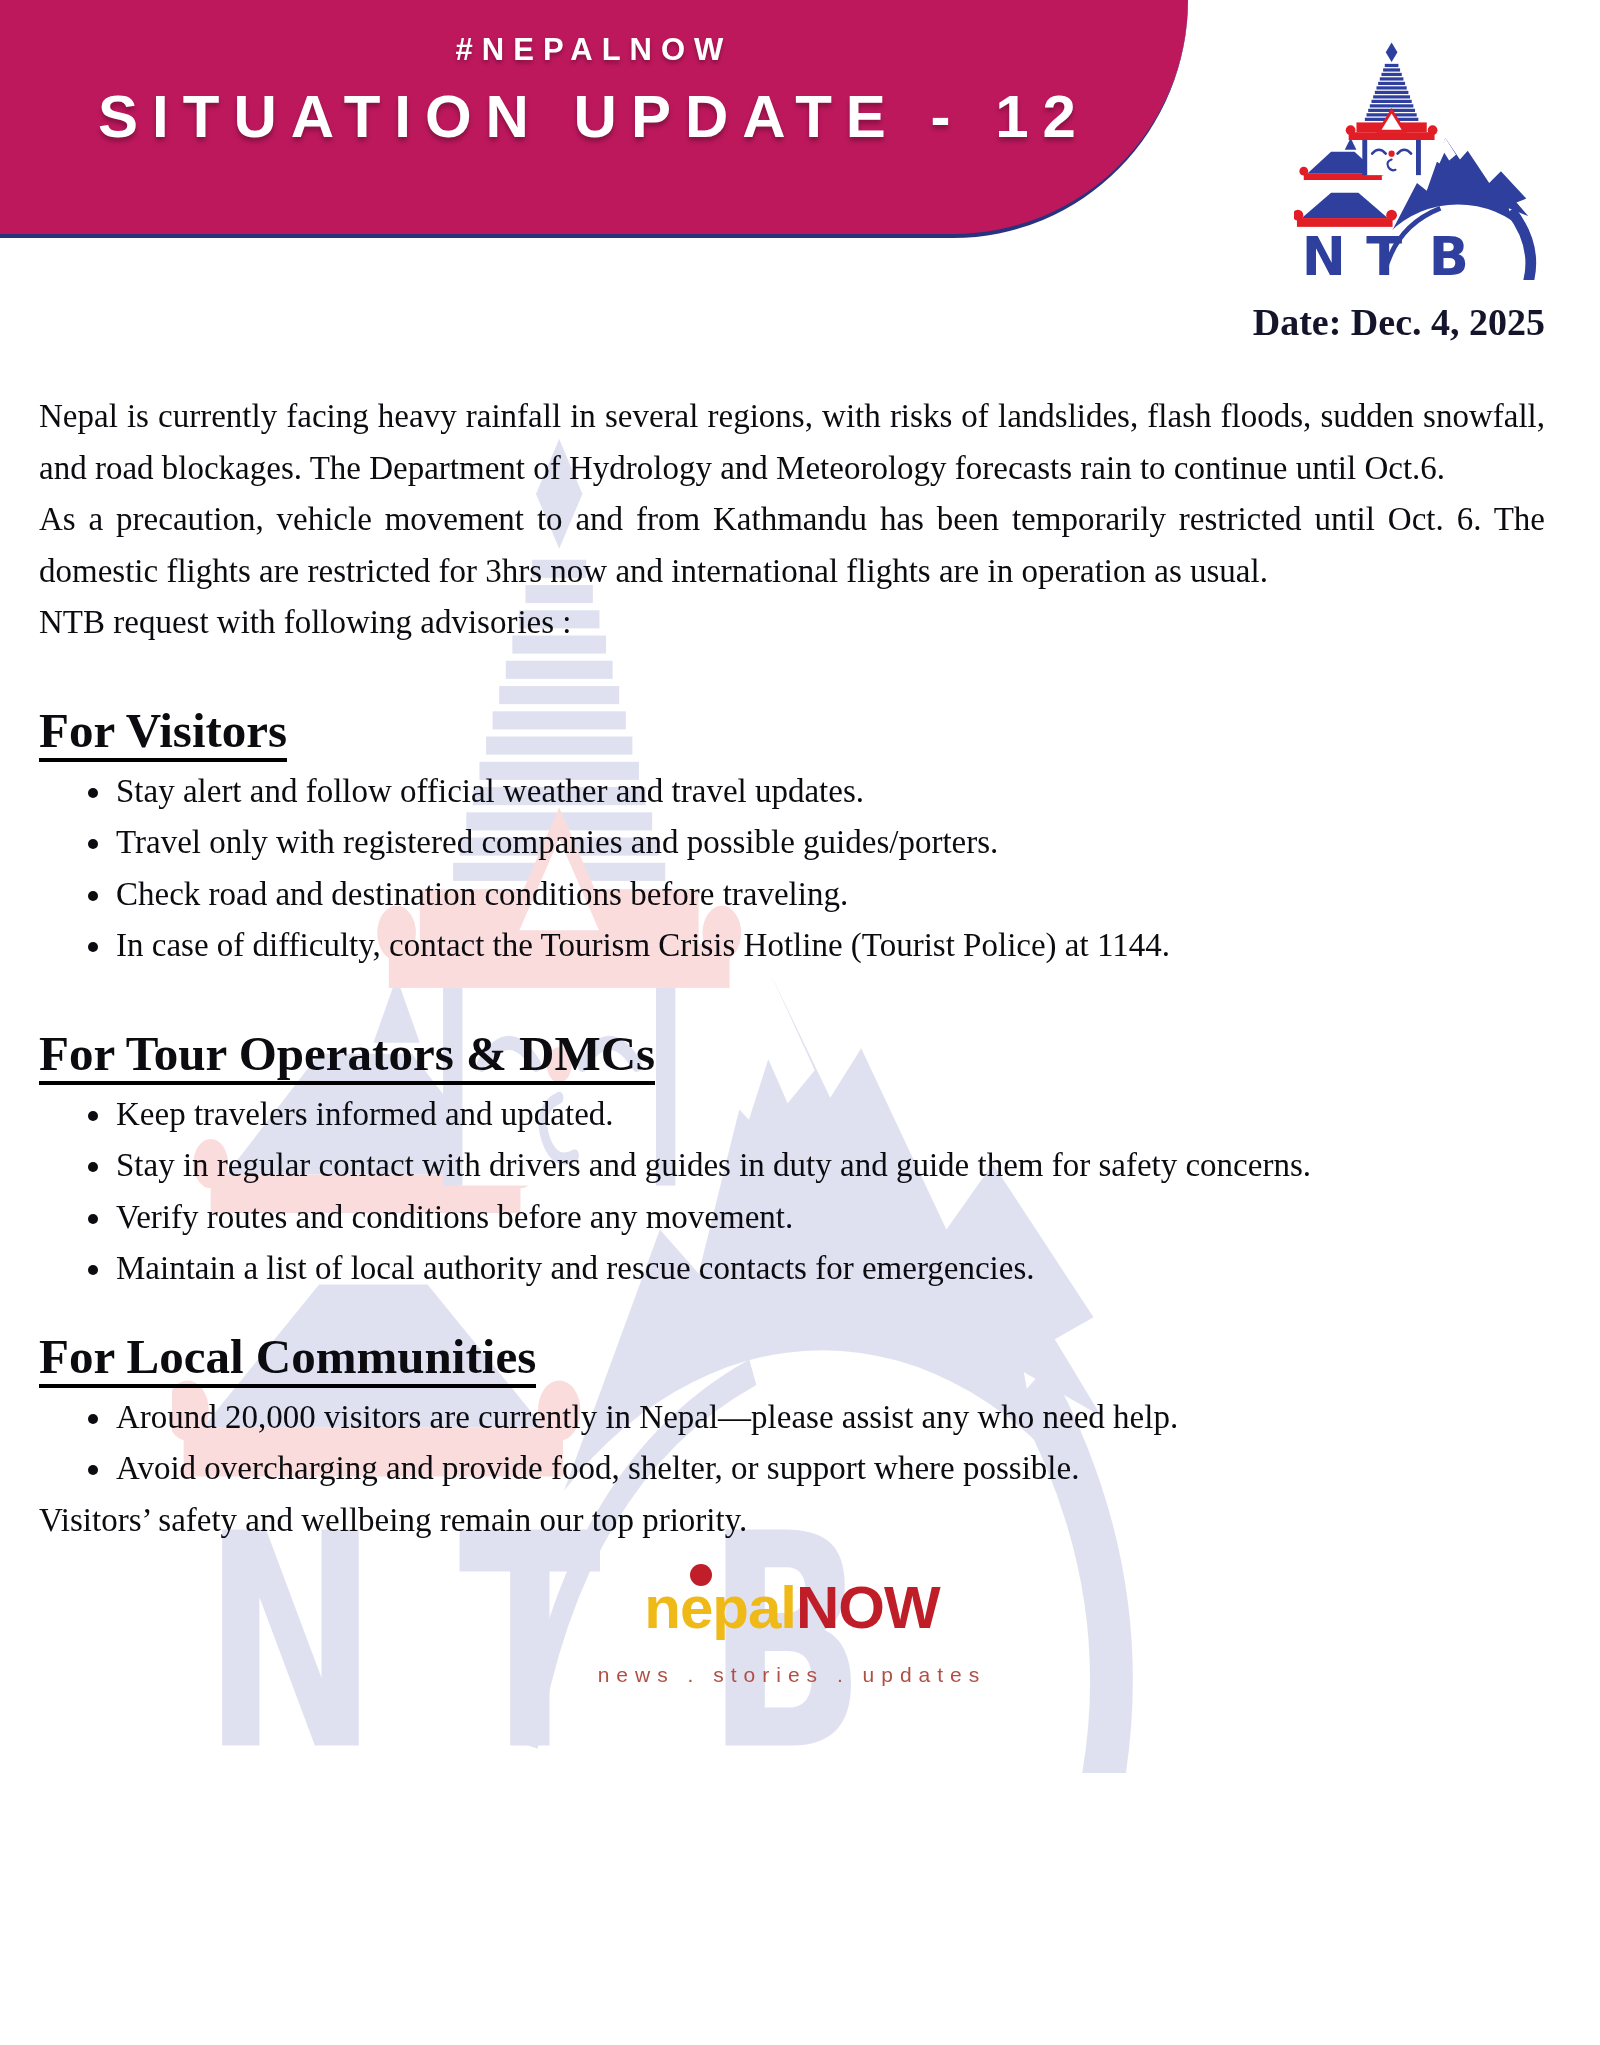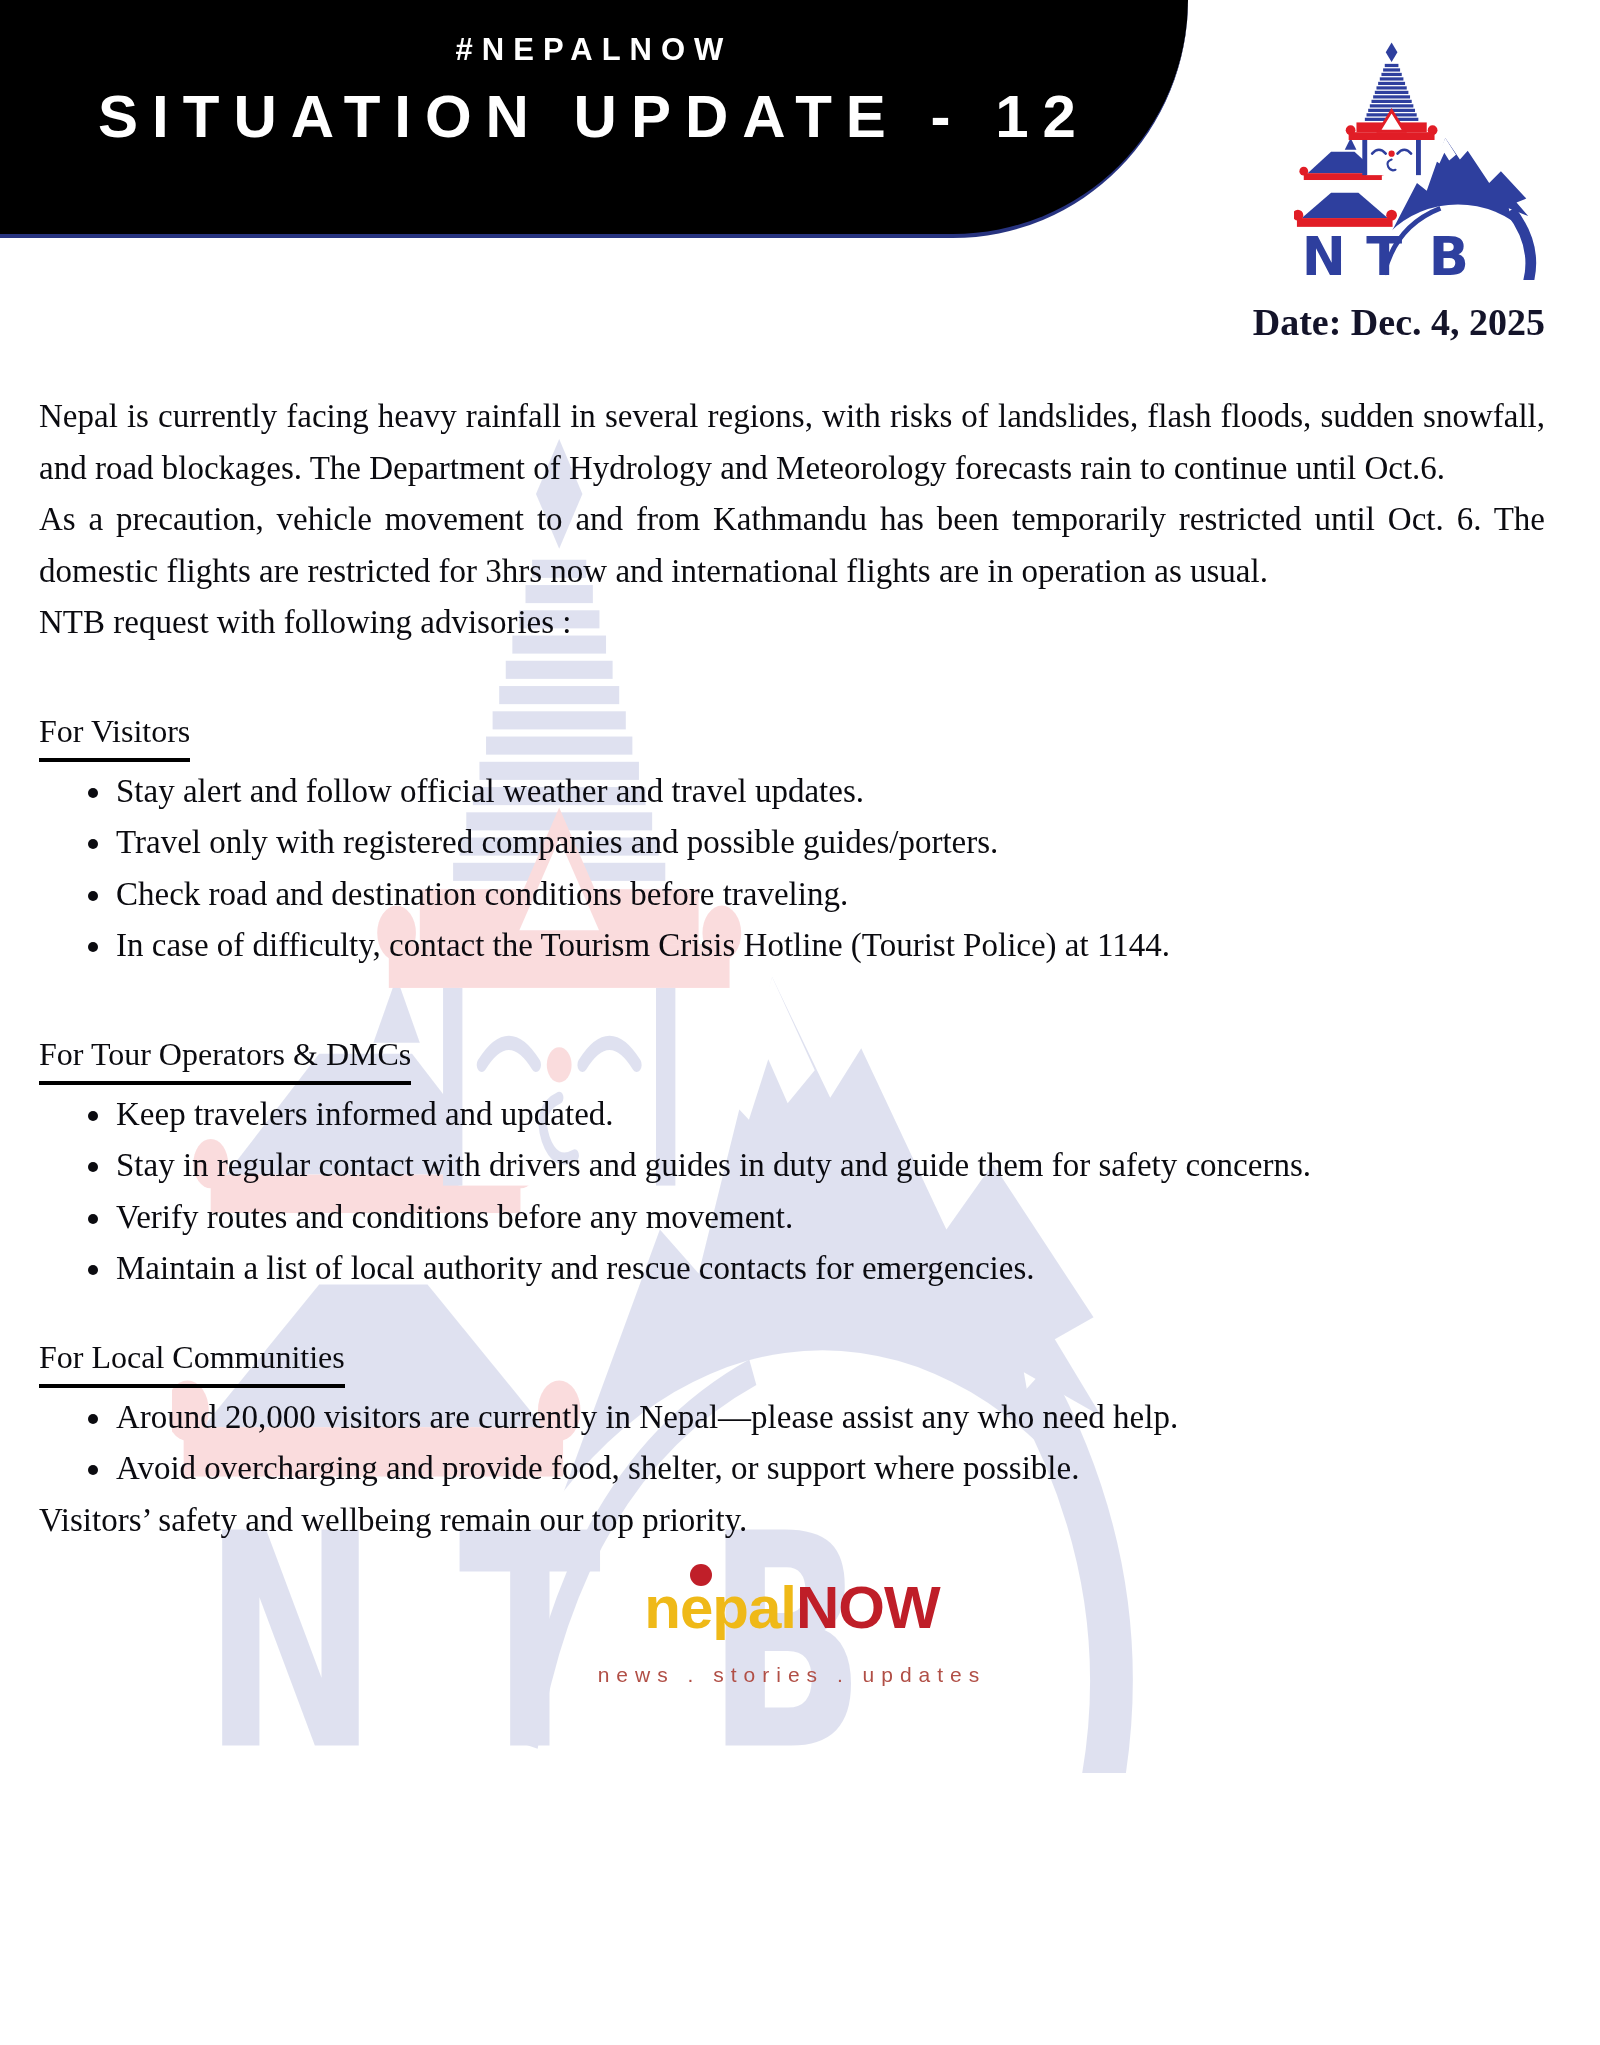--- a/index.html
+++ b/index.html
@@ -10,7 +10,7 @@
   .banner{
     position:relative; z-index:2;
     width:1188px; height:238px;
-    background:#000000;
+    background:#be185d;
     border-bottom-right-radius:235px 238px;
     border-bottom:4px solid #27337f;
   }

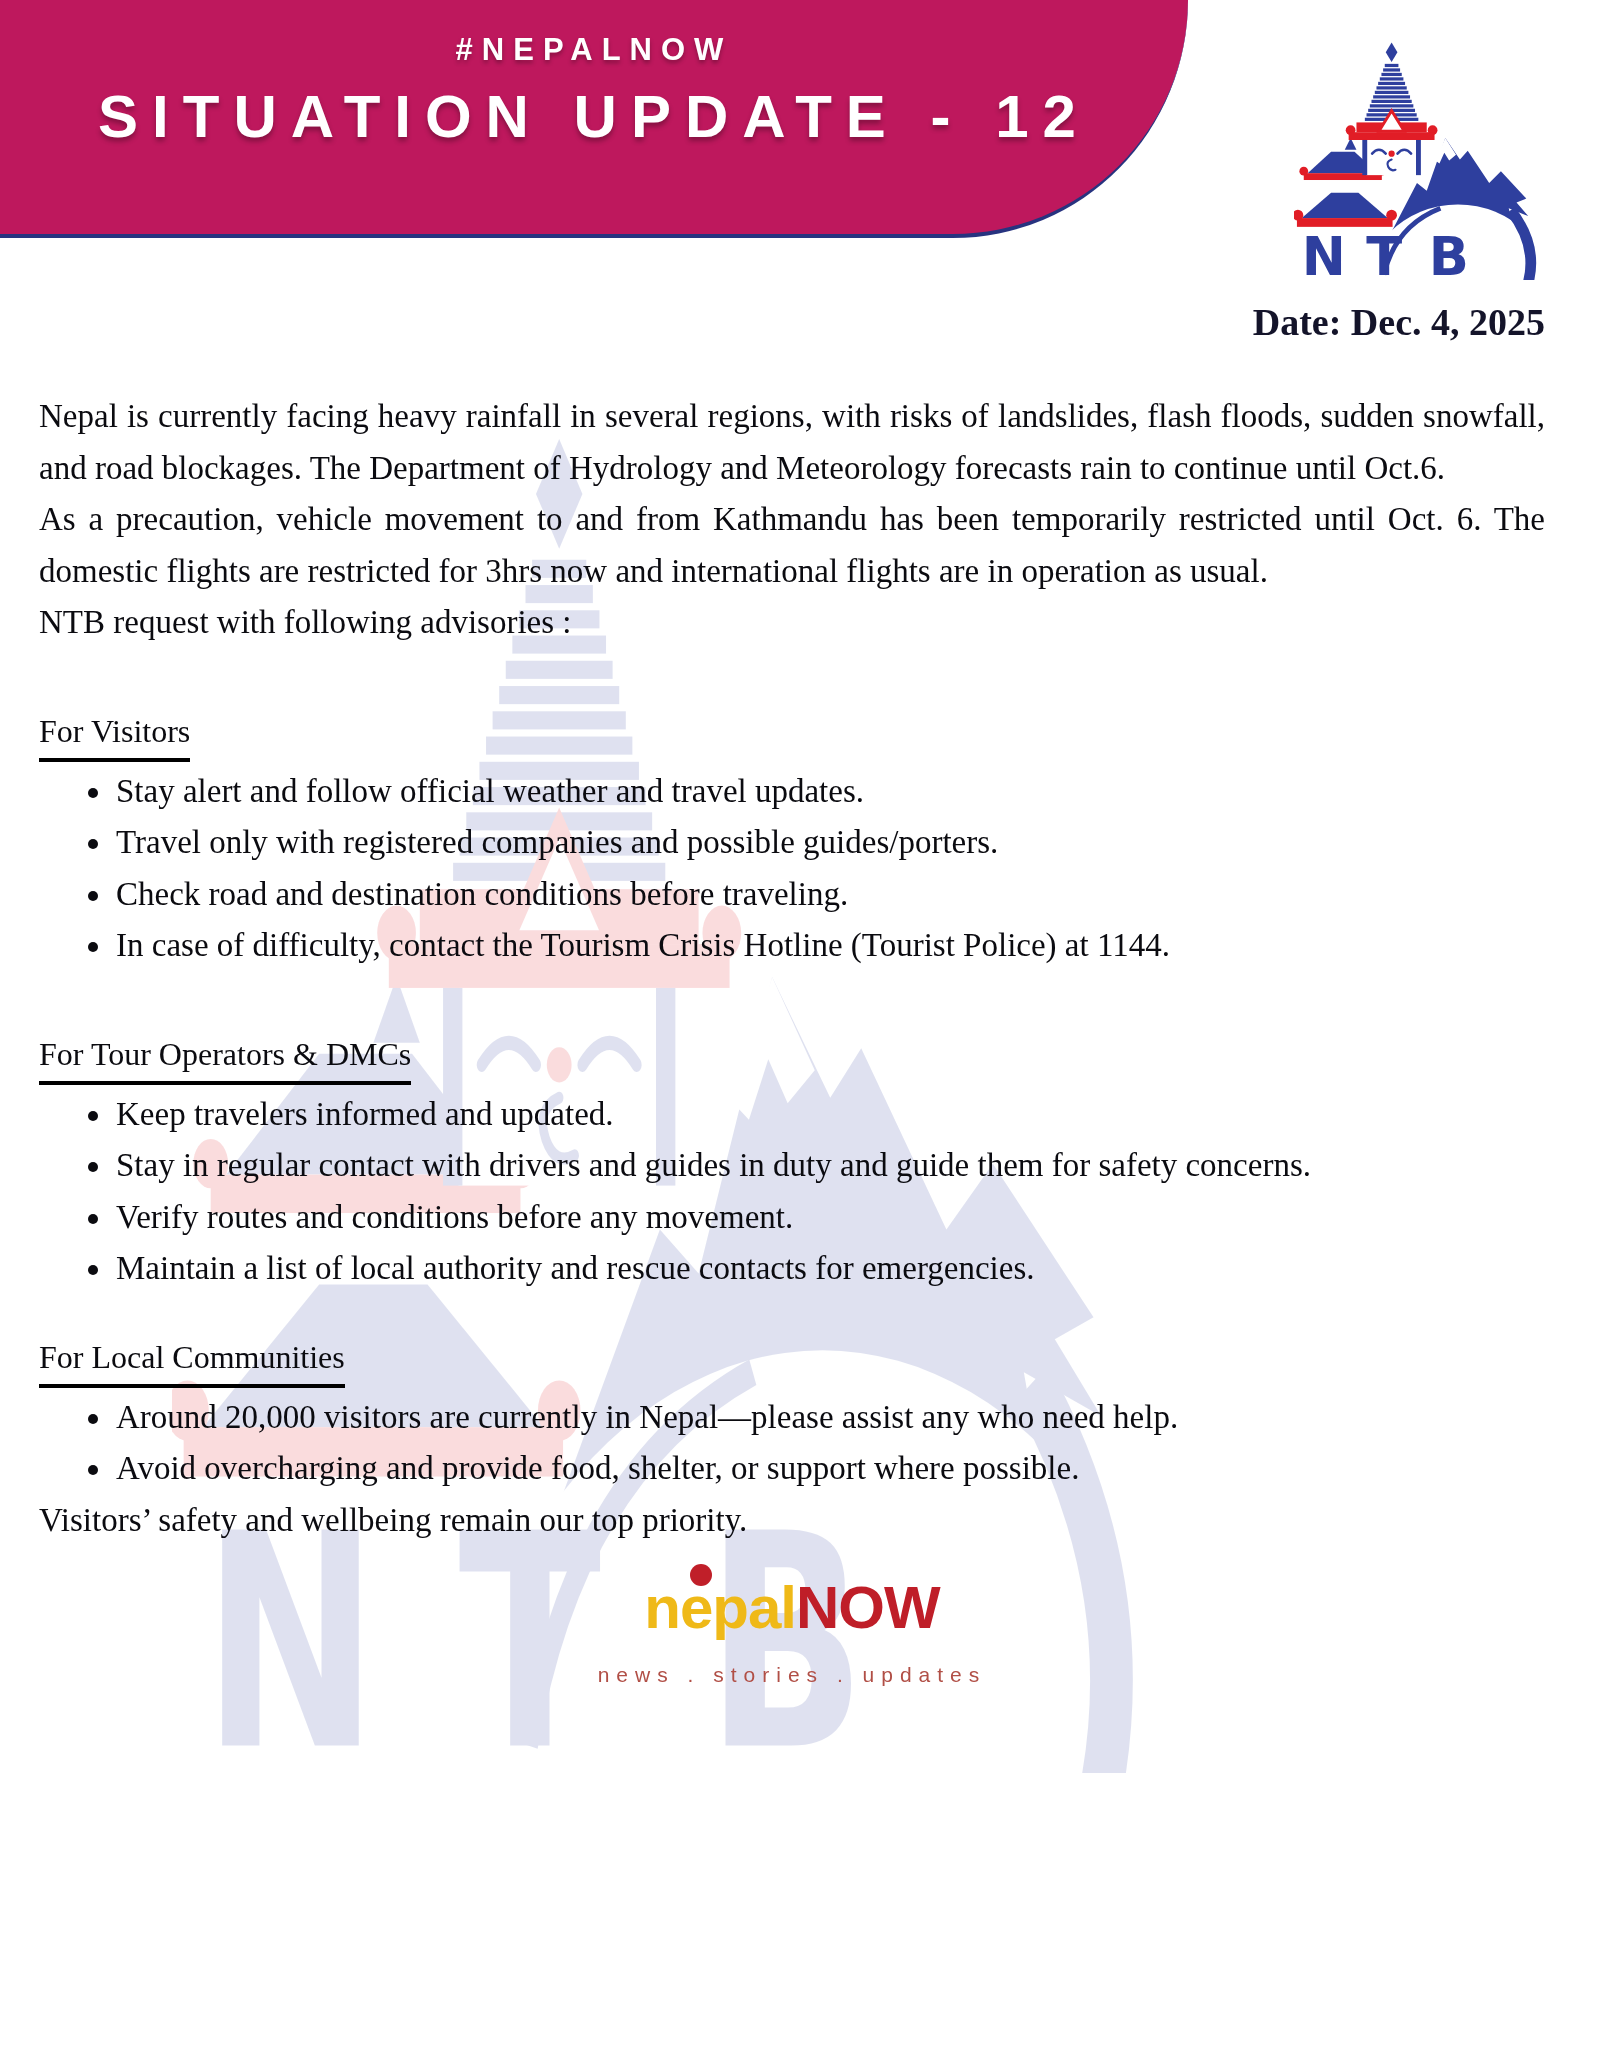--- a/index.html
+++ b/index.html
@@ -53,7 +53,7 @@
   }
   .content p{ margin:0; }
   .para{ margin:0; }
-  .section-heading{ margin-top:56px; font-size:32px; font-weight:400; line-height:52px; text-align:left; }
+  .section-heading{ margin-top:56px; font-size:49px; font-weight:700; line-height:52px; text-align:left; }
   .section-heading .hd{
     display:inline-block; border-bottom:4px solid #000; padding-bottom:1px;
   }

